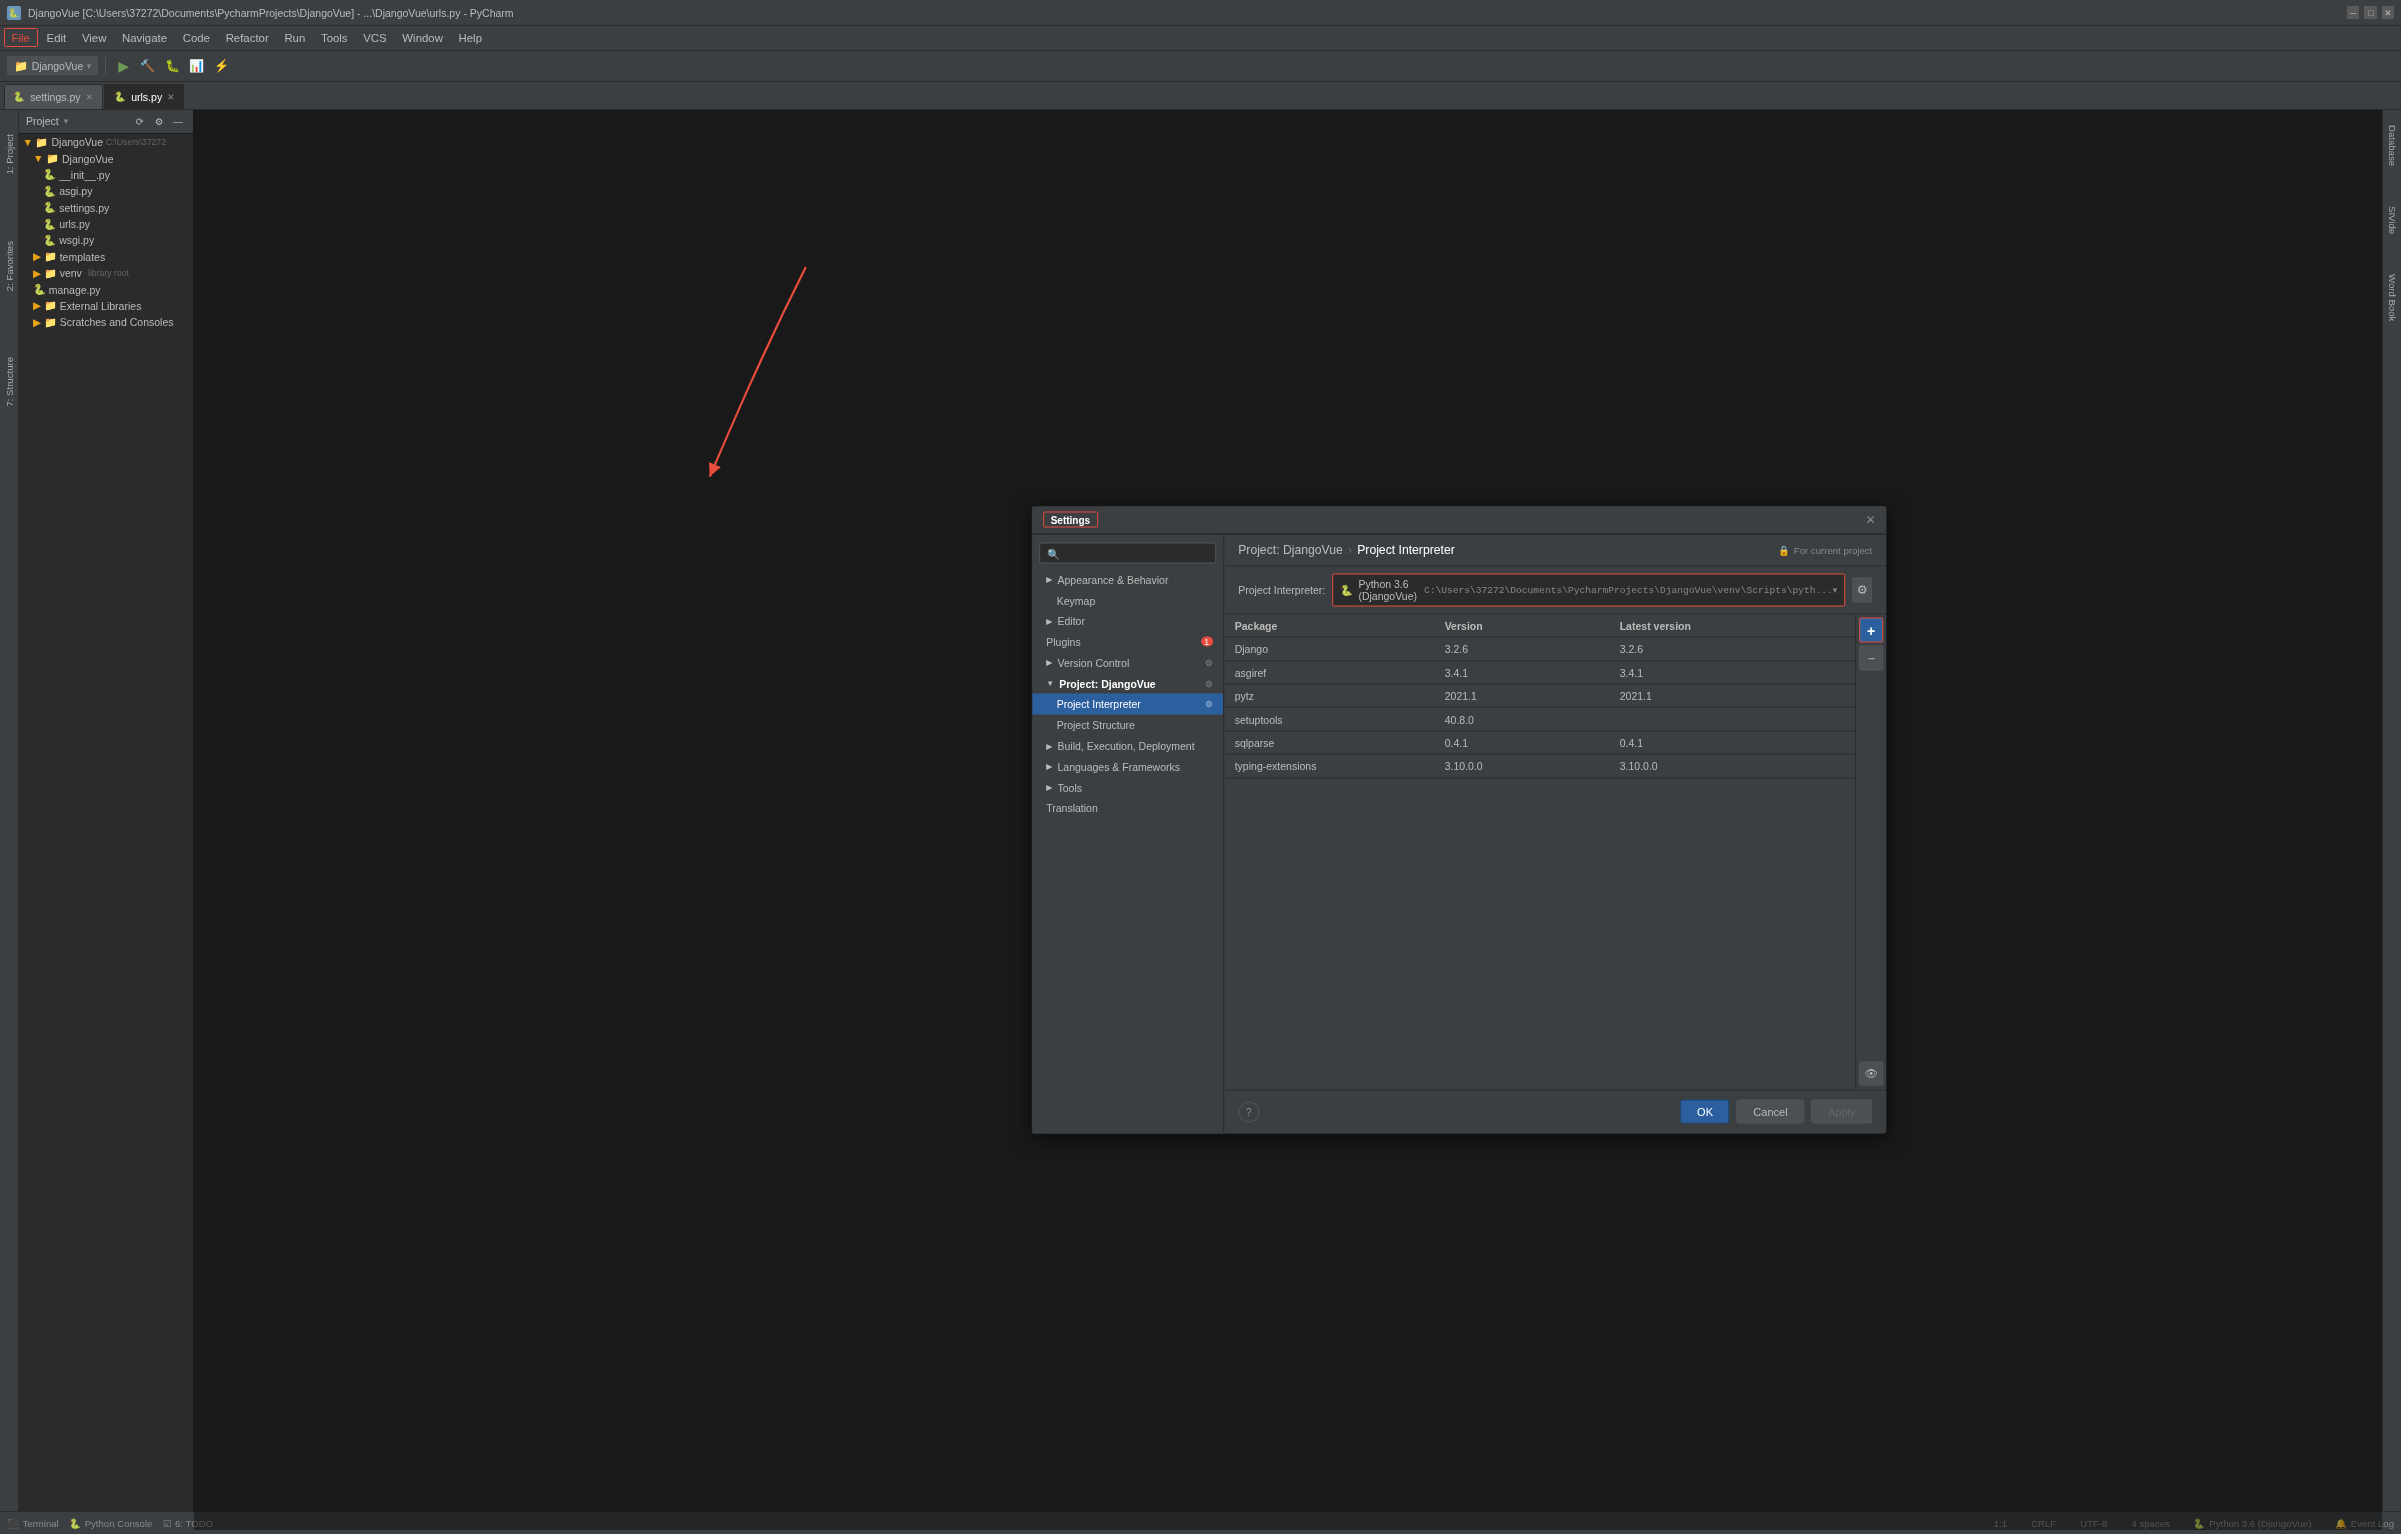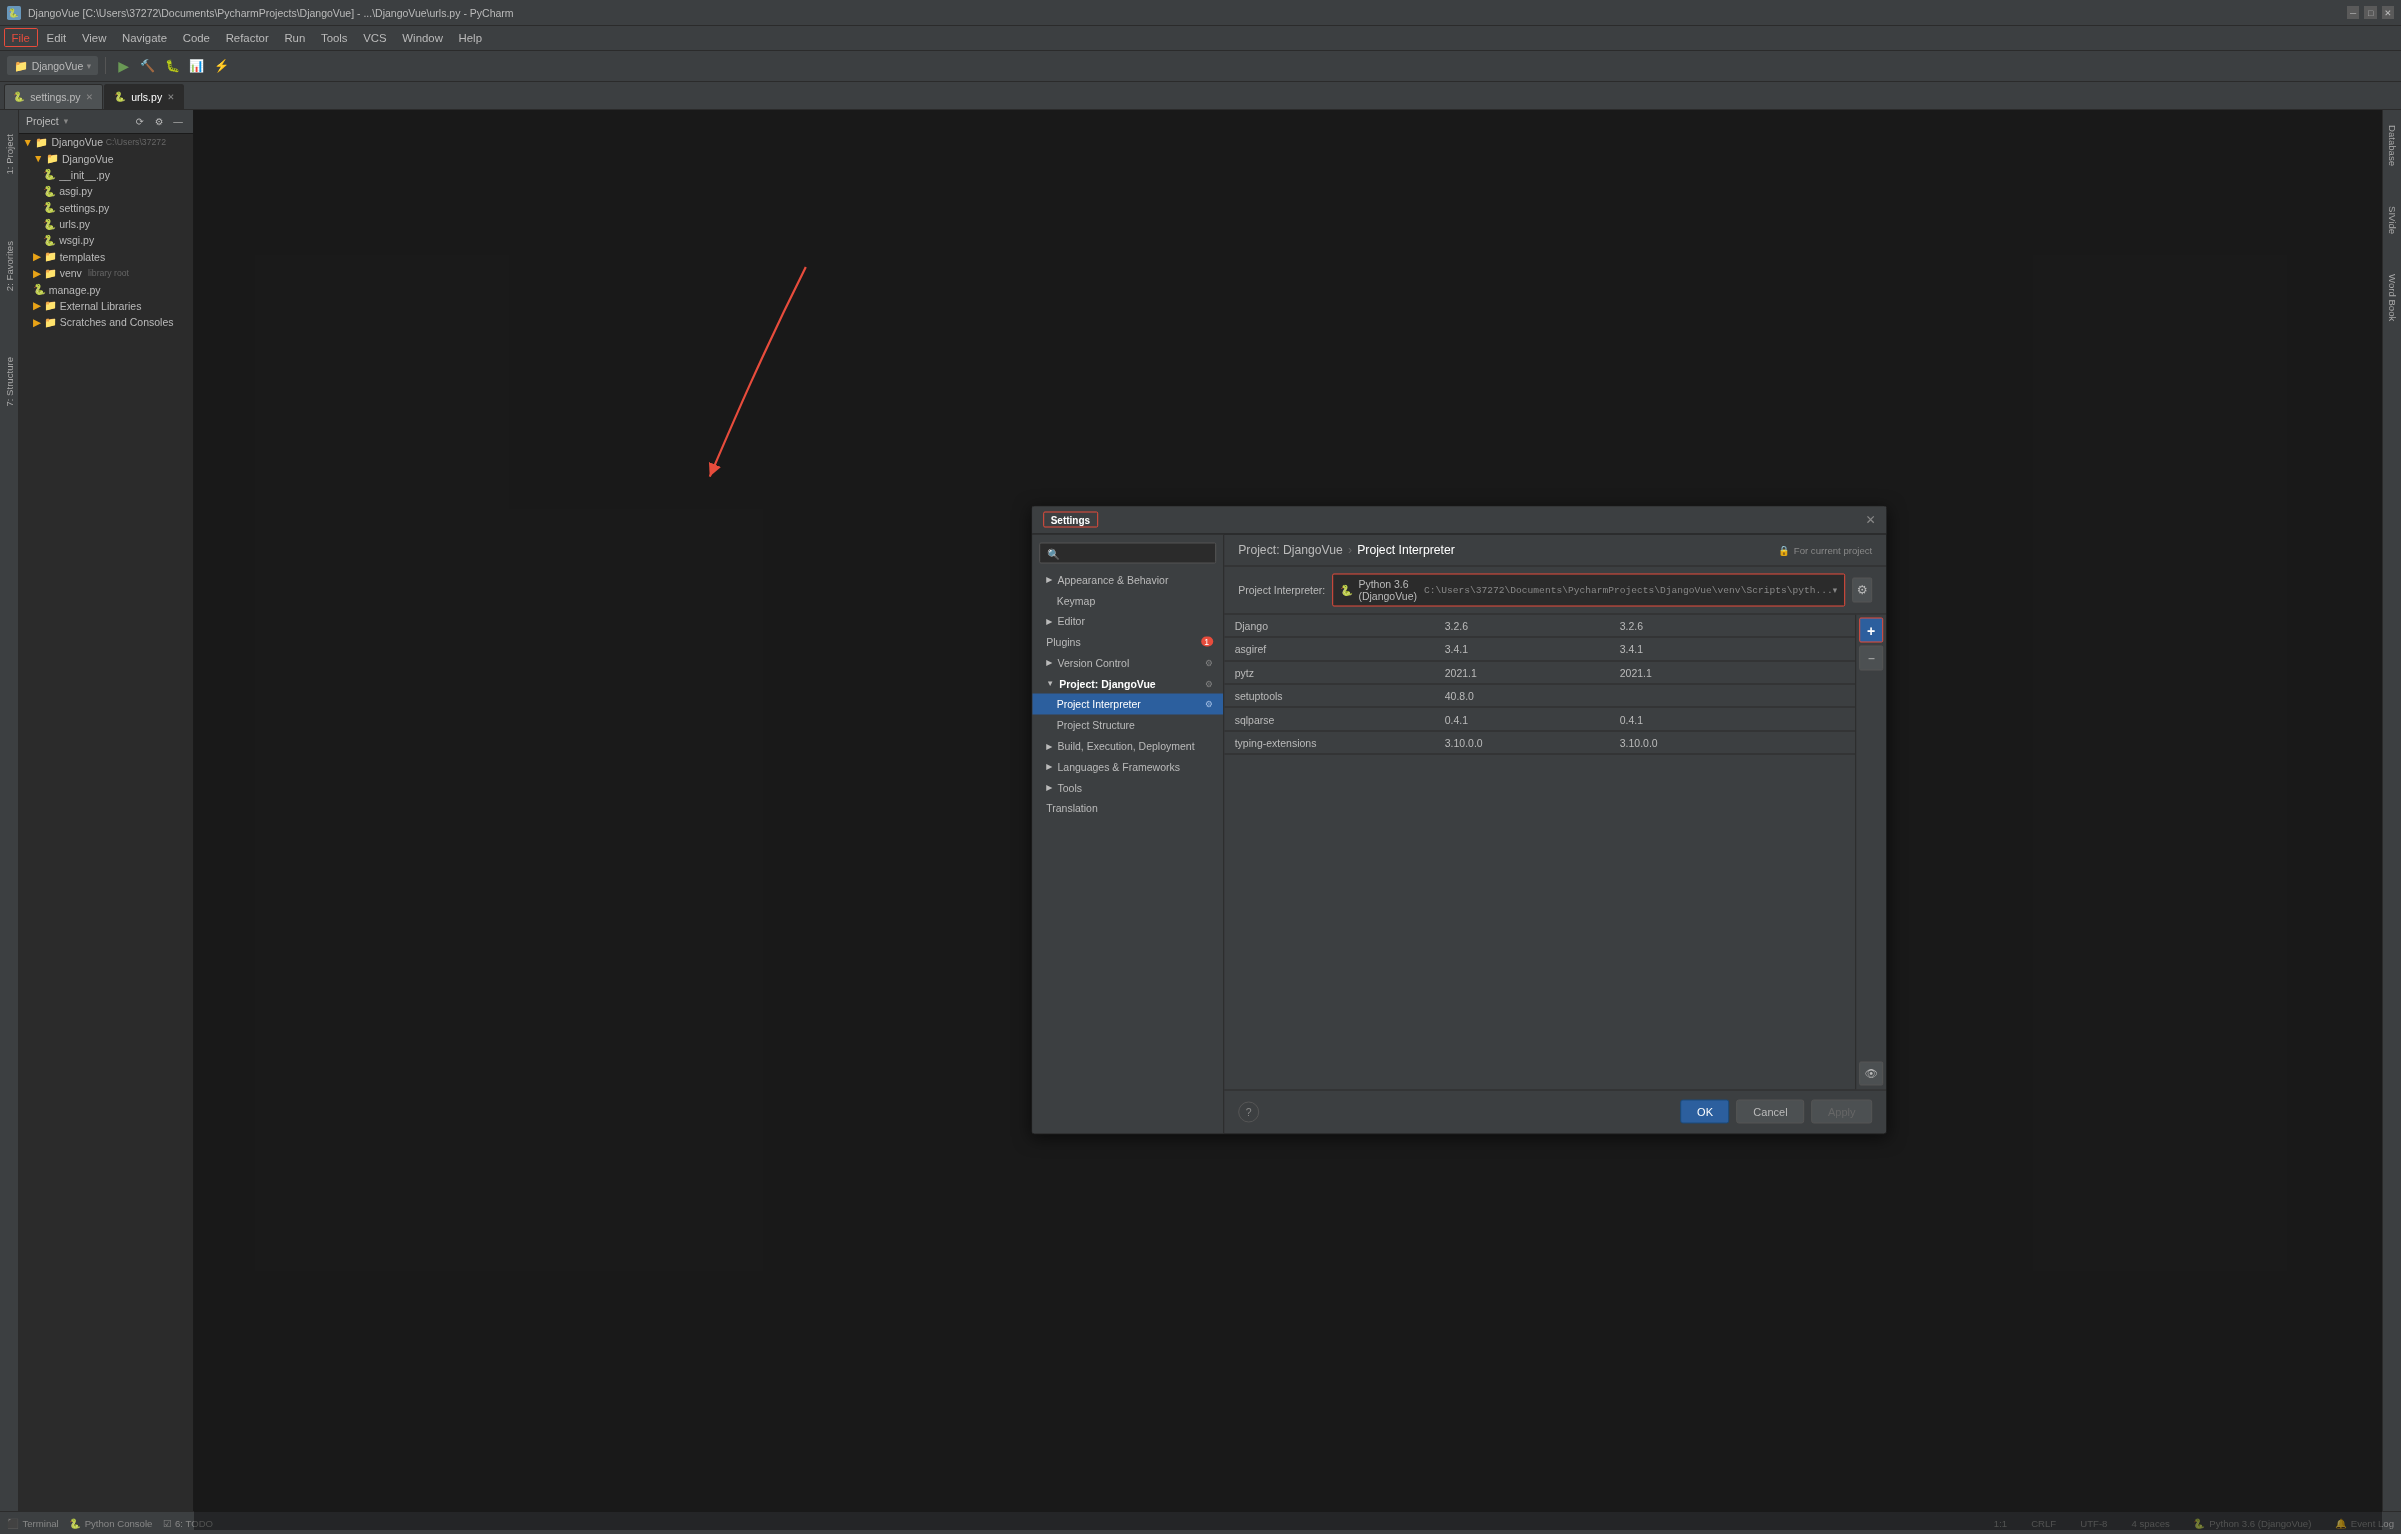--- a/index.html
+++ b/index.html
@@ -686,6 +686,17 @@
           <div class="packages-area">
             <div class="packages-table">
 
+              <div class="table-header">
+                <div class="th th-package">
+                  <span>Package</span>
+                </div>
+                <div class="th th-version">
+                  <span>Version</span>
+                </div>
+                <div class="th th-latest">
+                  <span>Latest version</span>
+                </div>
+              </div>
 
               <div class="table-row">
                 <div class="td td-package">Django</div>

